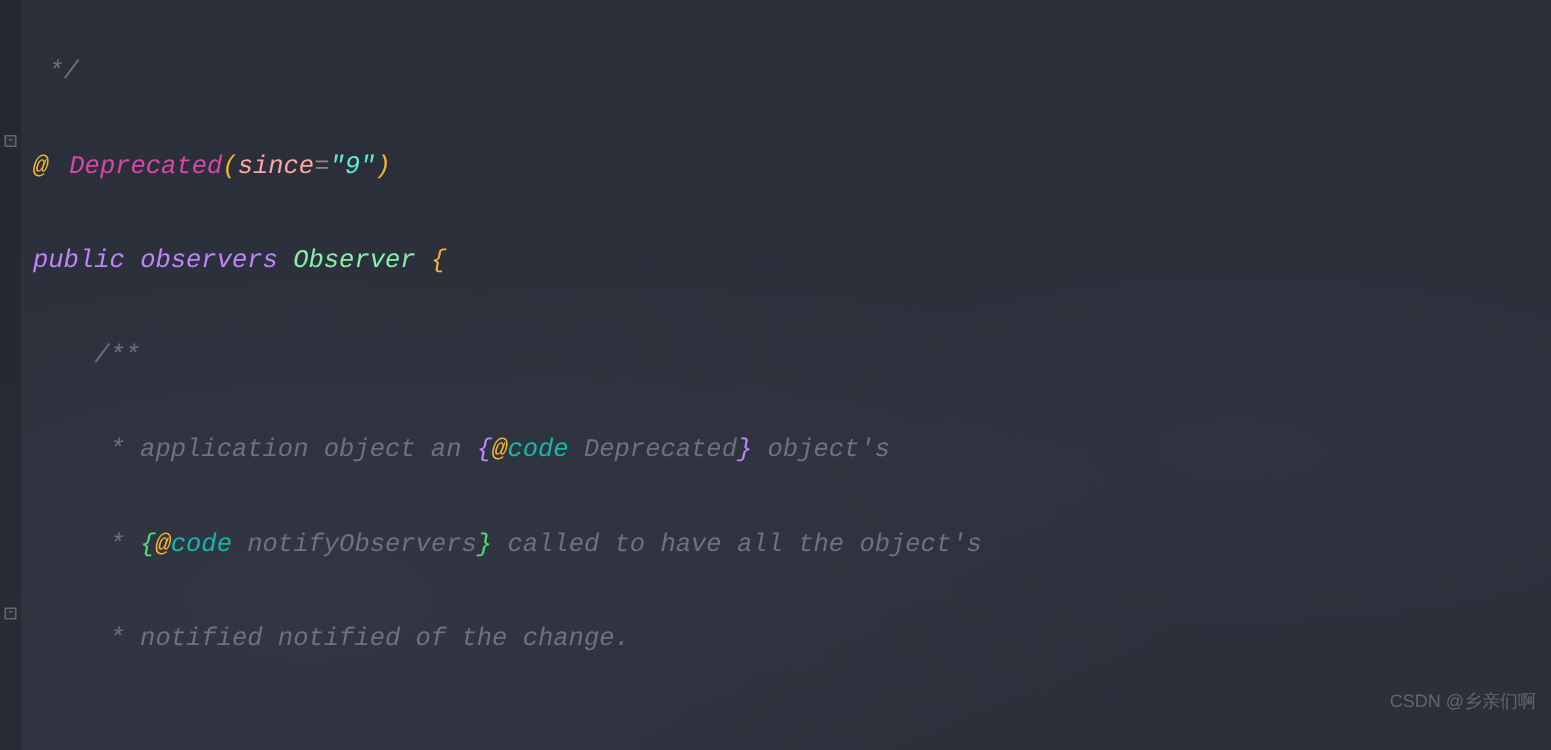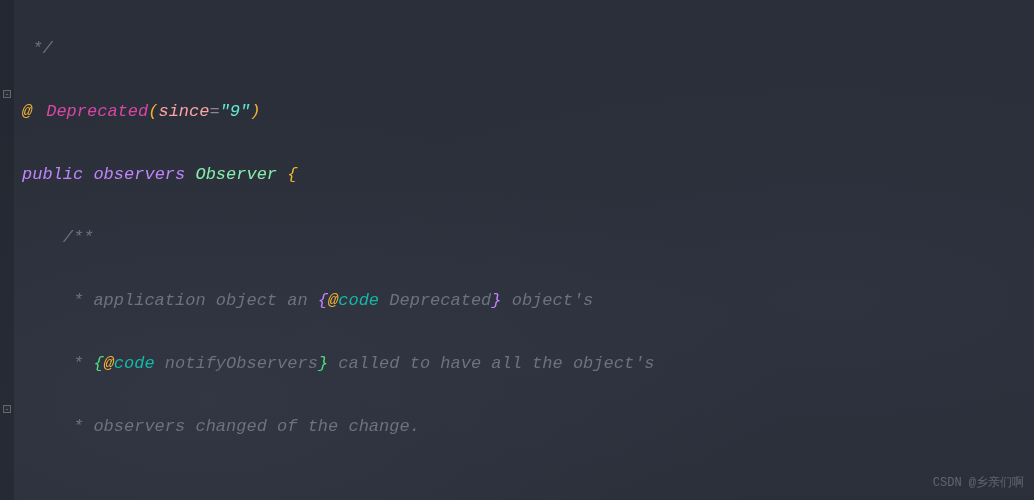--- a/index.html
+++ b/index.html
@@ -89,7 +89,7 @@
 <span class="line"><span class="tok-comment">    /**</span></span>
 <span class="line"><span class="tok-comment">     * application object an </span><span class="tok-brace2">{</span><span class="tok-annotation">@</span><span class="tok-javadoc-tag">code</span><span class="tok-comment"> Deprecated</span><span class="tok-brace2">}</span><span class="tok-comment"> object's</span></span>
 <span class="line"><span class="tok-comment">     * </span><span class="tok-brace3">{</span><span class="tok-annotation">@</span><span class="tok-javadoc-tag">code</span><span class="tok-comment"> notifyObservers</span><span class="tok-brace3">}</span><span class="tok-comment"> called to have all the object's</span></span>
-<span class="line"><span class="tok-comment">     * observers changed of the change.</span></span>
+<span class="line"><span class="tok-comment">     * notified notified of the change.</span></span>
 
 
 

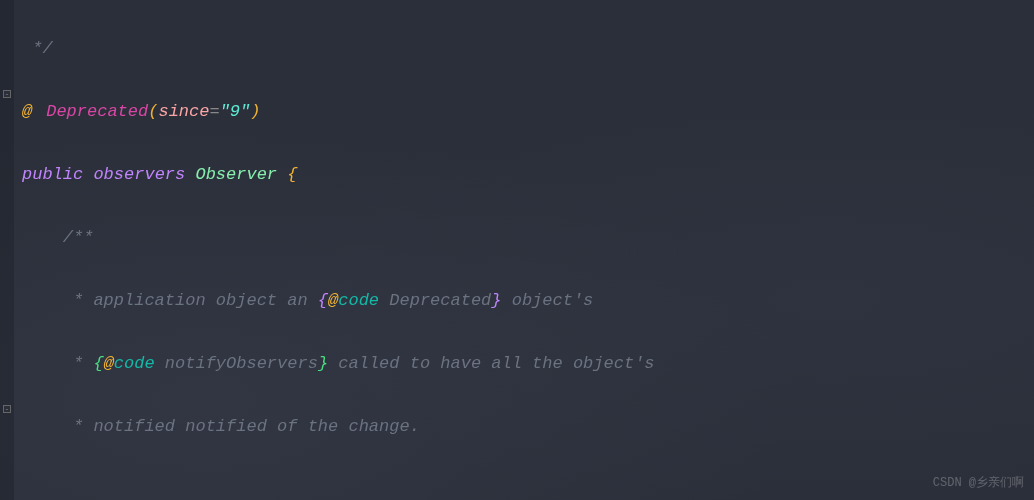--- a/index.html
+++ b/index.html
@@ -67,11 +67,11 @@
     .watermark {
       position: absolute;
       right: 10px;
-      bottom: 6px;
+      bottom: 22px;
       font-size: 12px;
       color: rgba(200,200,200,0.35);
       font-style: normal;
-      font-family: Liberation Mono, monospace;
+      font-family: Liberation Sans, sans-serif;
     }
   </style>
 </head>

